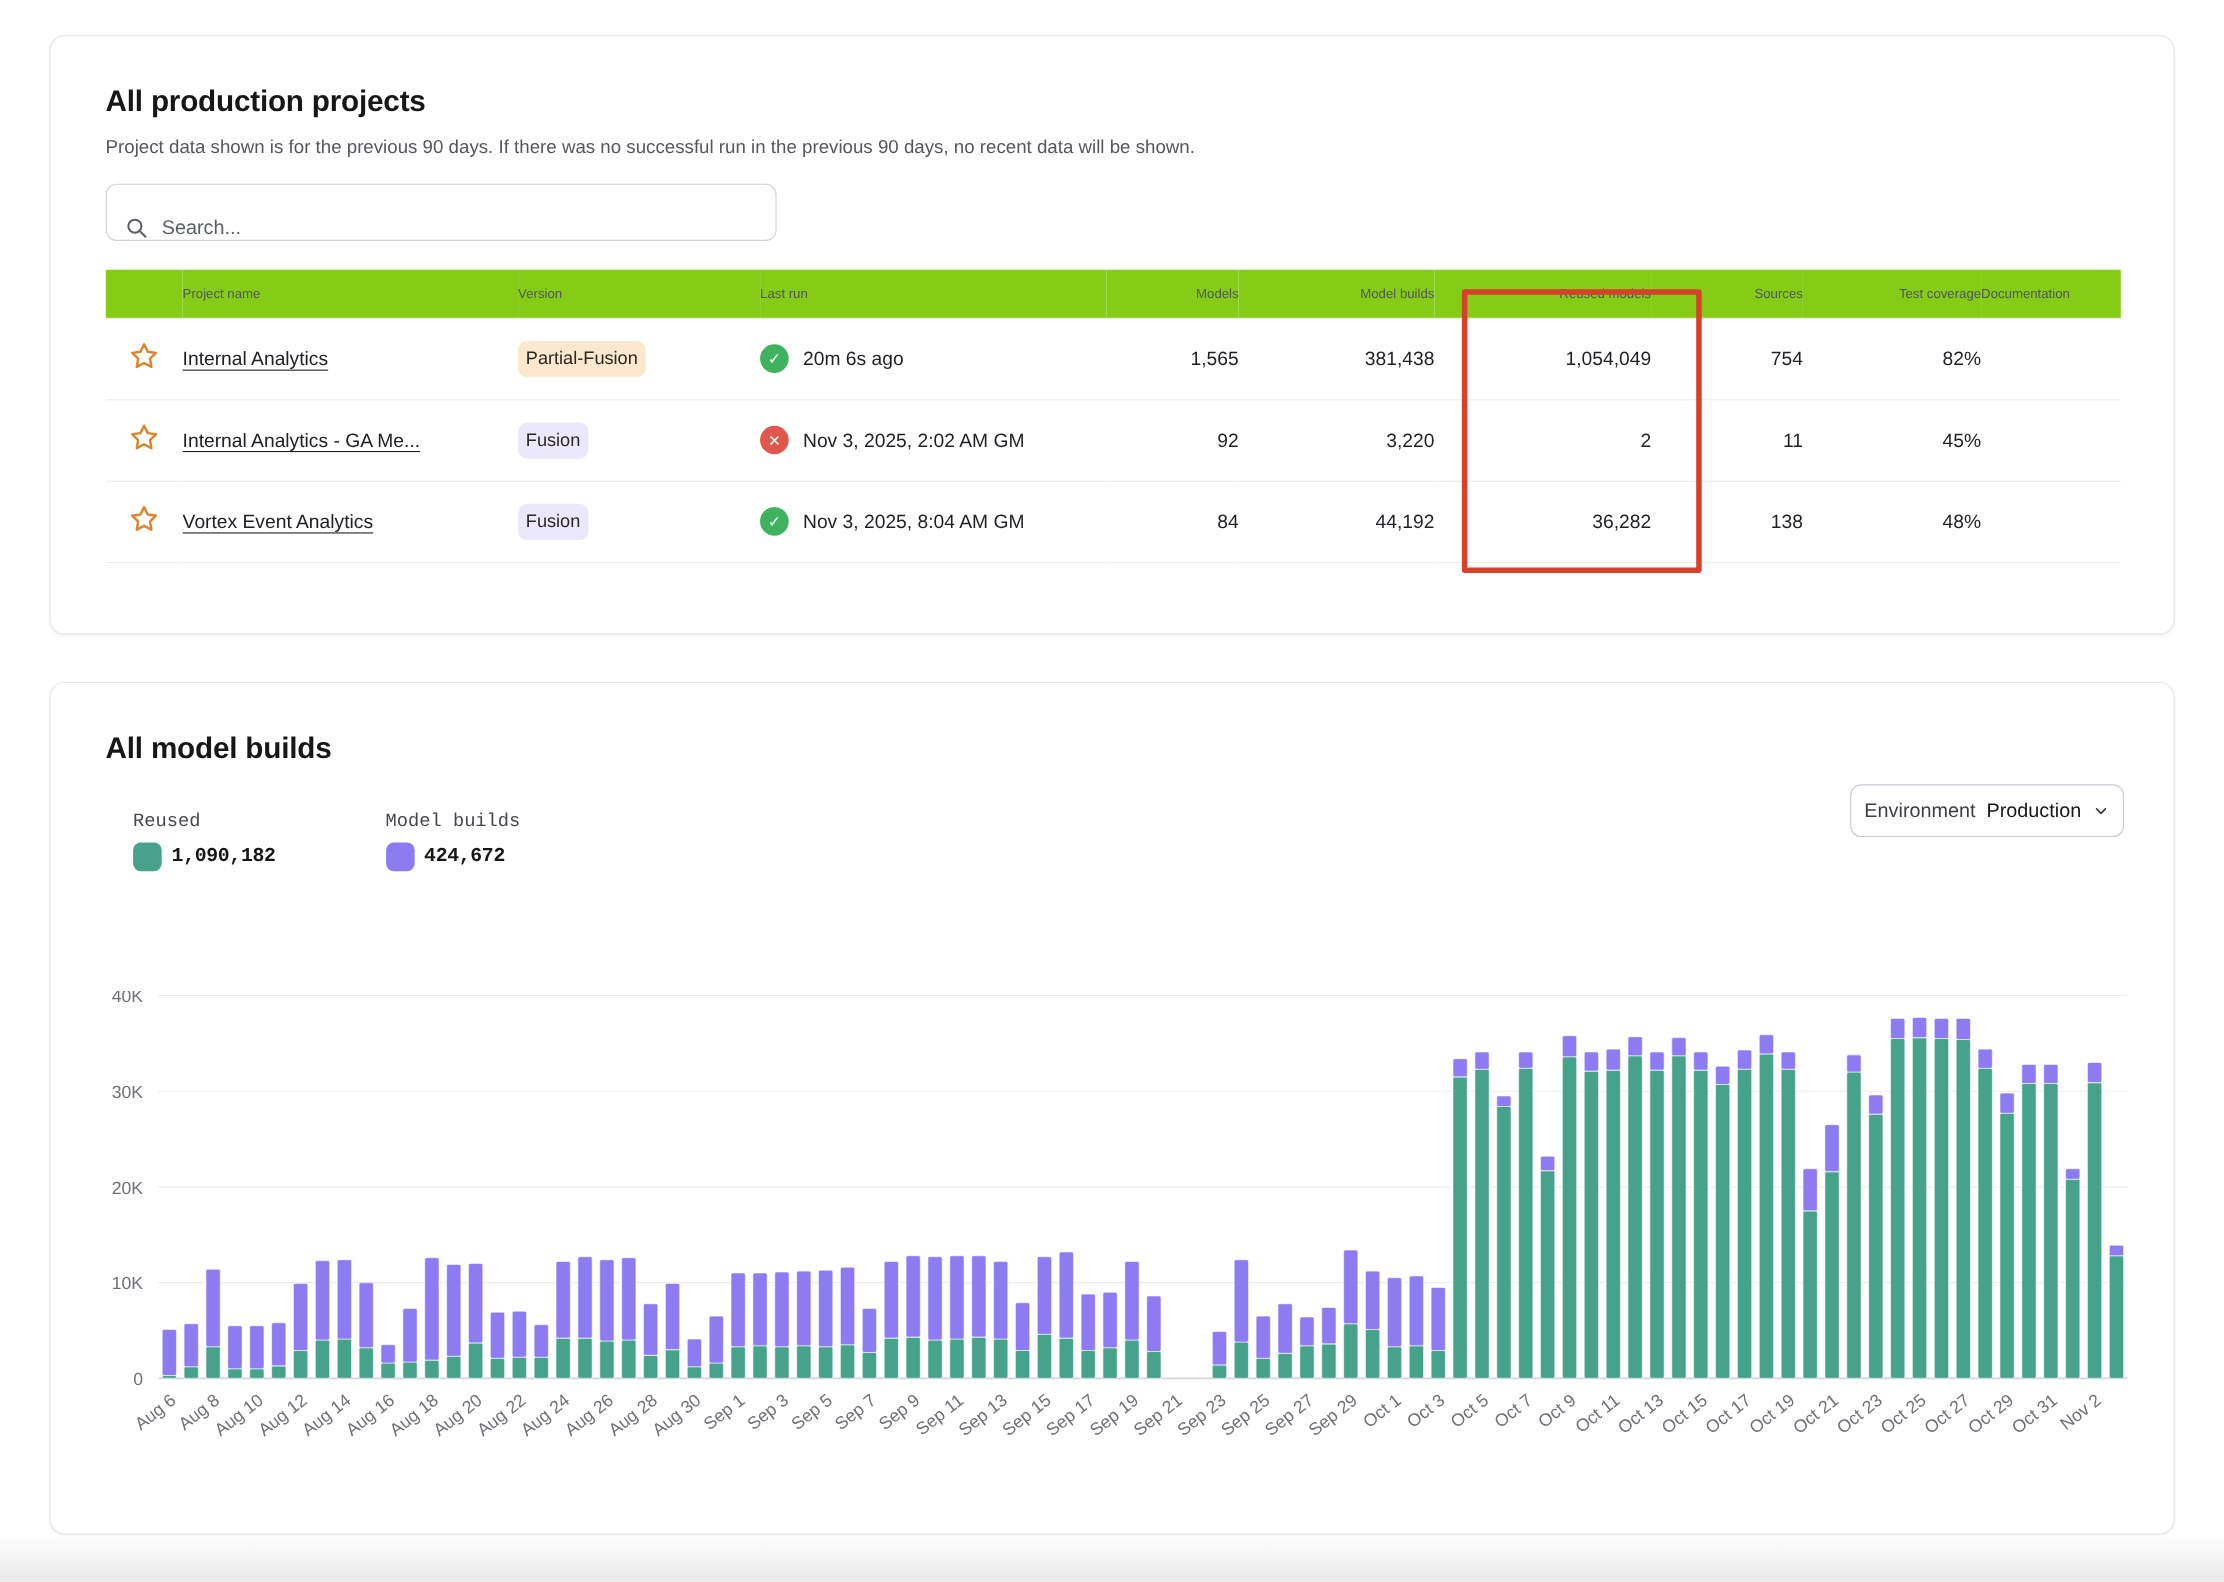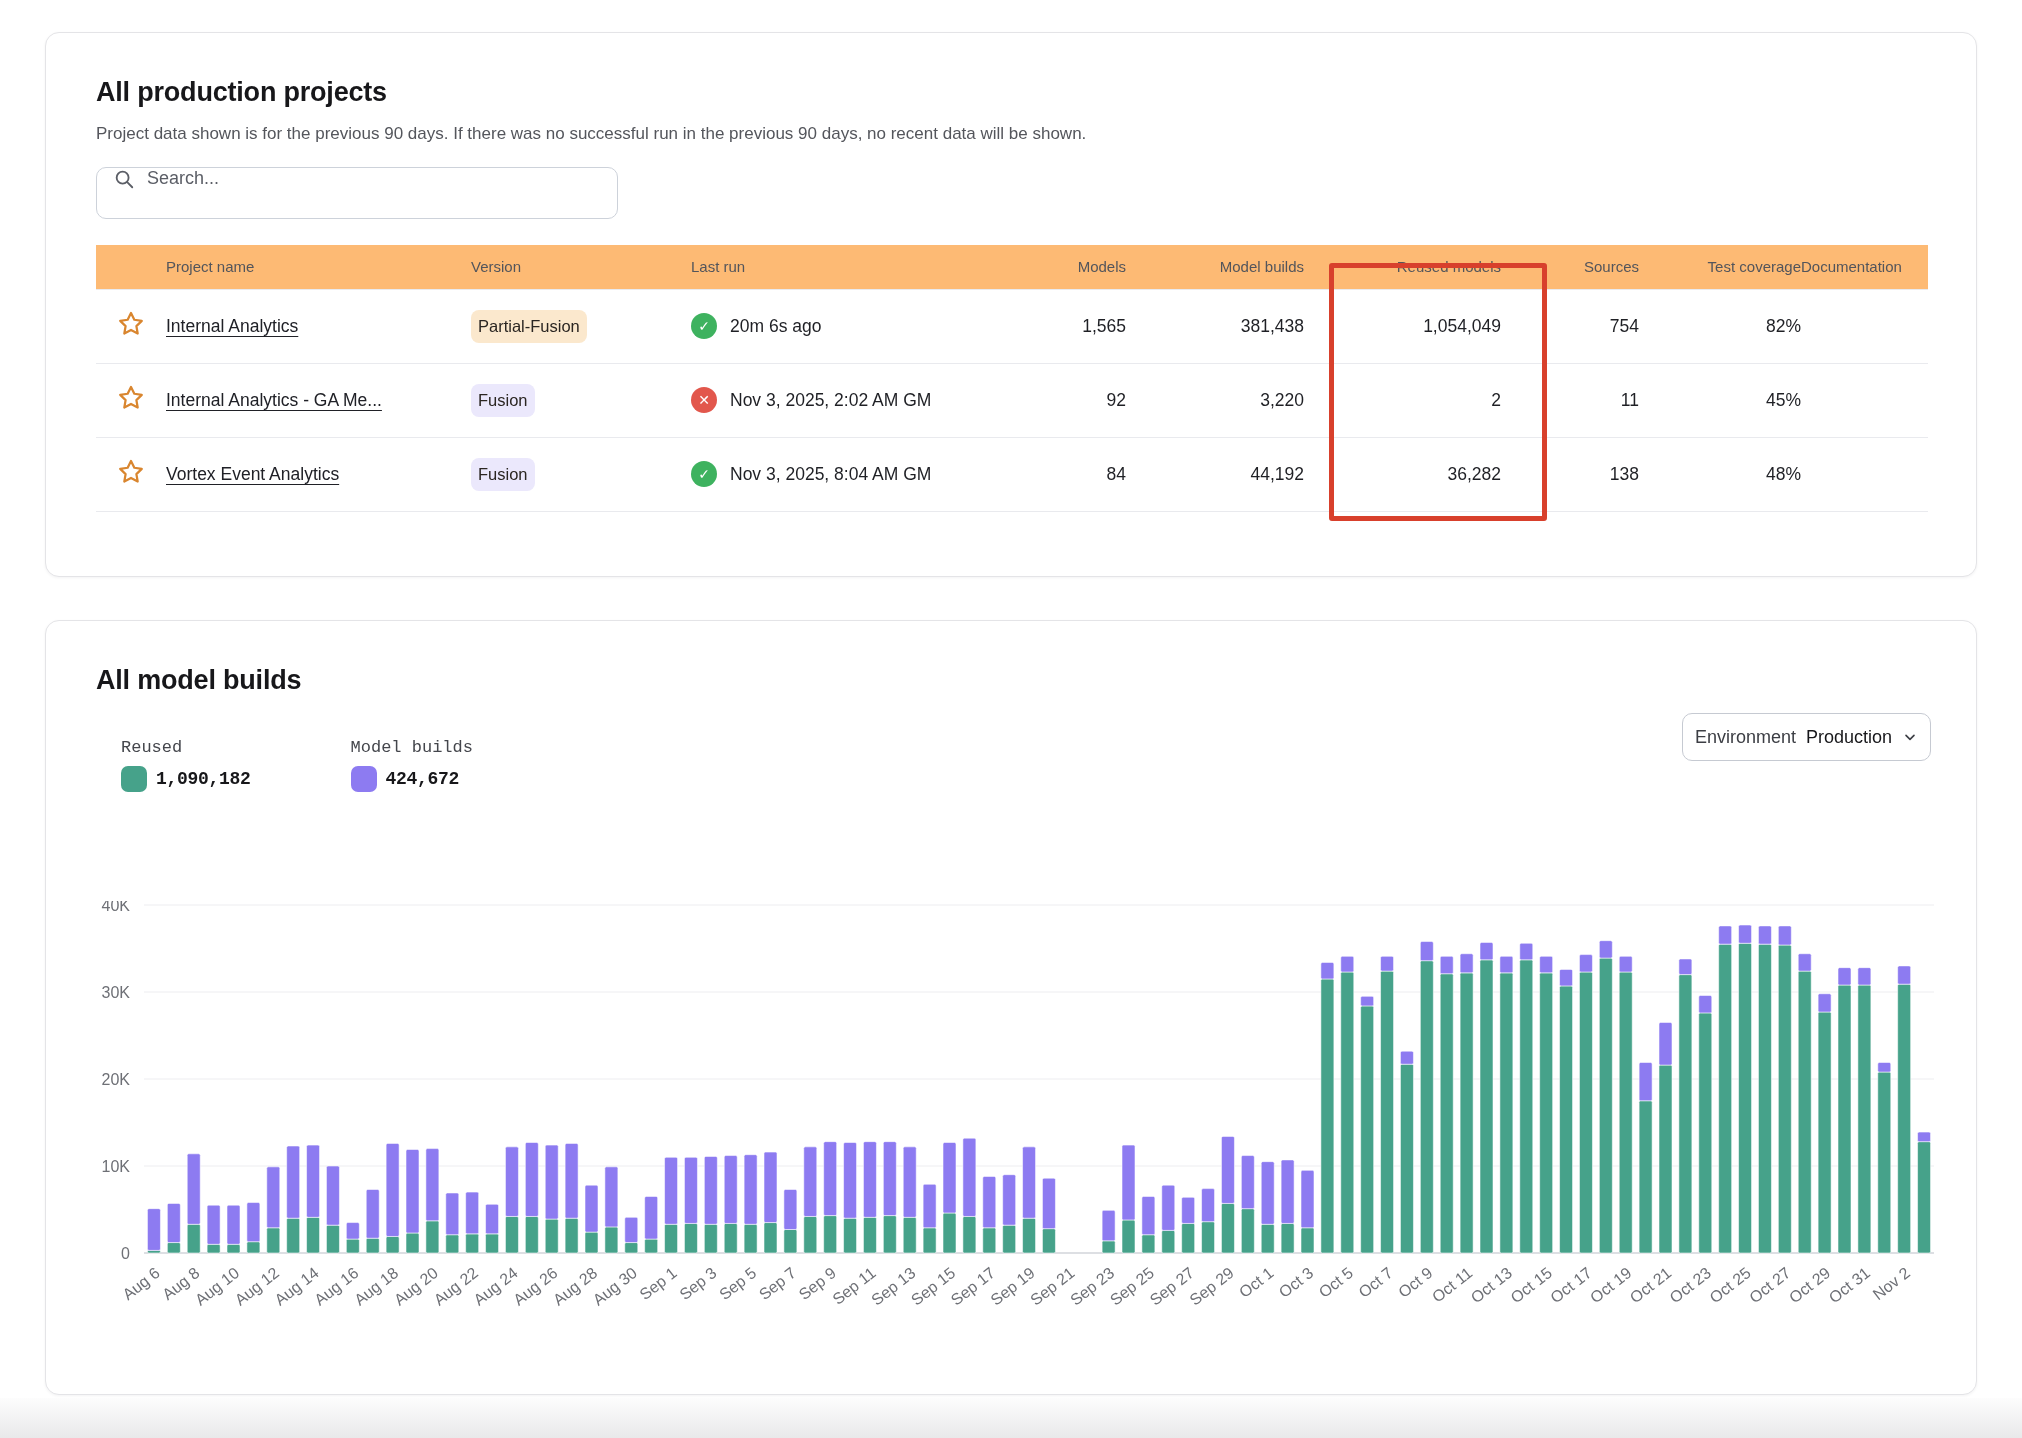--- a/index.html
+++ b/index.html
@@ -18,8 +18,8 @@
   .card-sub   { margin-top:16px; font-size:17px; color:#54565c; }
 
   
-  .search-wrap { margin-top:23px; width:522px; height:52px; border:1.5px solid #cdd2da;
-    border-radius:10px; display:flex; align-items:flex-start; padding:0 16px; background:#fff; }
+  .search-wrap { margin-top:23px; width:610px; height:52px; border:1.5px solid #cdd2da;
+    border-radius:10px; display:flex; align-items:flex-end; padding:0 16px; background:#fff; }
   .search-wrap svg { flex:0 0 auto; }
   .search-wrap input { border:0; outline:0; flex:1; margin-left:12px; font-size:18px;
     color:#33353a; font-family:"Liberation Sans",sans-serif; background:transparent; }

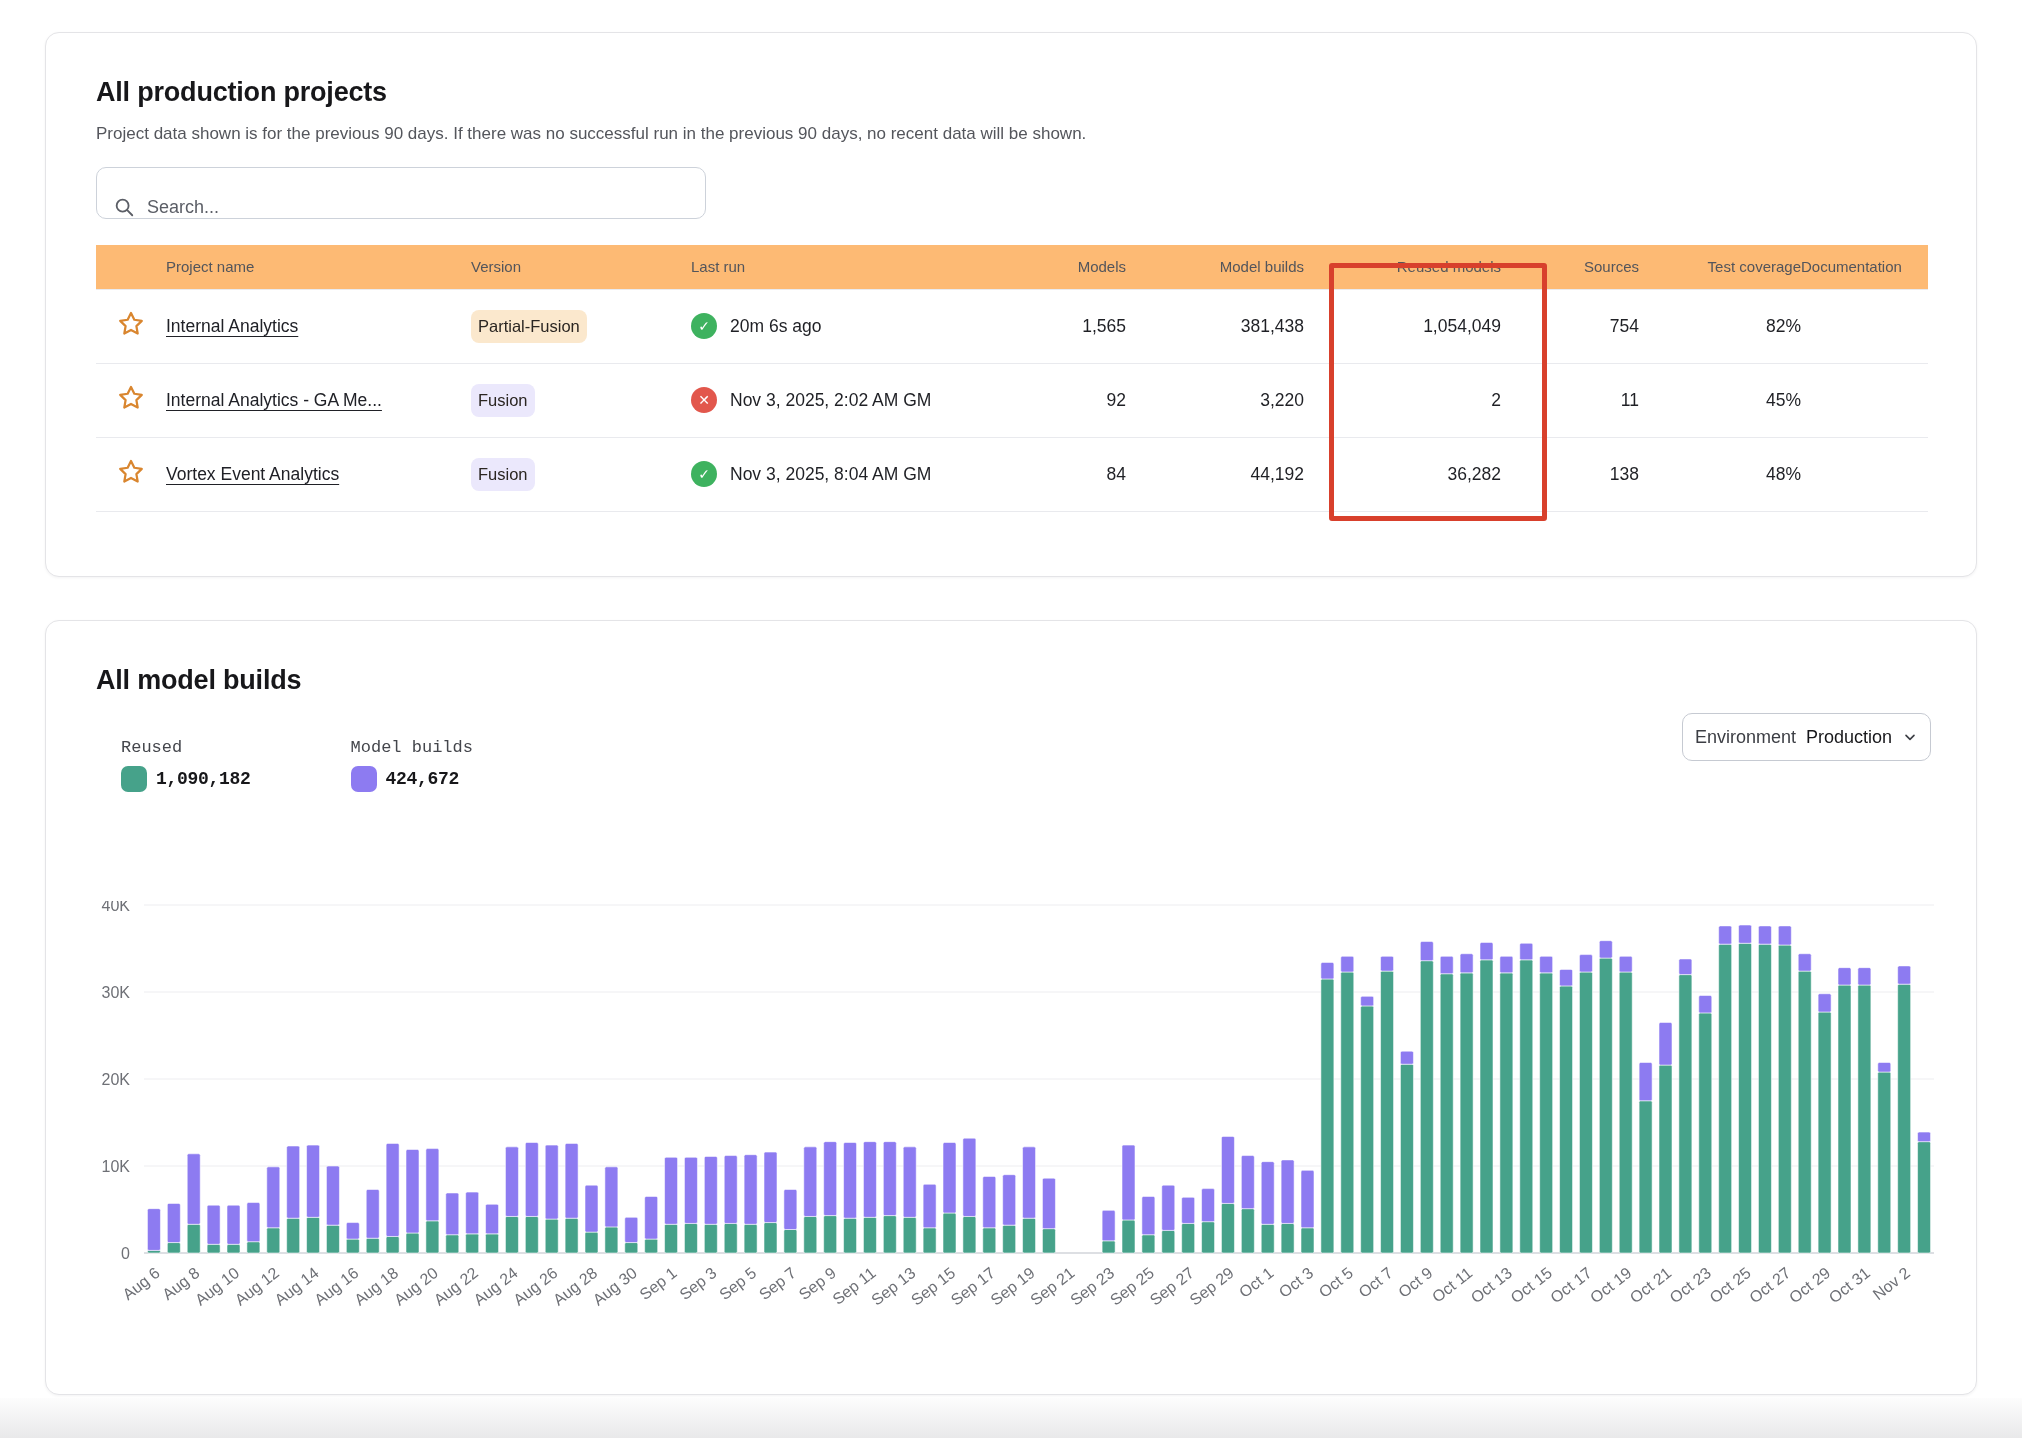--- a/index.html
+++ b/index.html
@@ -31,7 +31,7 @@
   col.c-star{width:70px} col.c-name{width:305px} col.c-ver{width:220px}
   col.c-run{width:315px} col.c-models{width:120px} col.c-builds{width:178px}
   col.c-reused{width:197px} col.c-src{width:138px} col.c-cov{width:162px} col.c-doc{width:305px}
-  thead th { background:#fdba74; height:44px; font-size:15px; font-weight:400; color:#53555b;
+  thead th { background:#84cc16; height:44px; font-size:12px; font-weight:400; color:#53555b;
     text-align:left; padding:0; white-space:nowrap; }
   thead th.num { text-align:right; }
   tbody td { height:73px; border-bottom:1px solid #e9eaee; font-size:17.5px; color:#1f2025;

